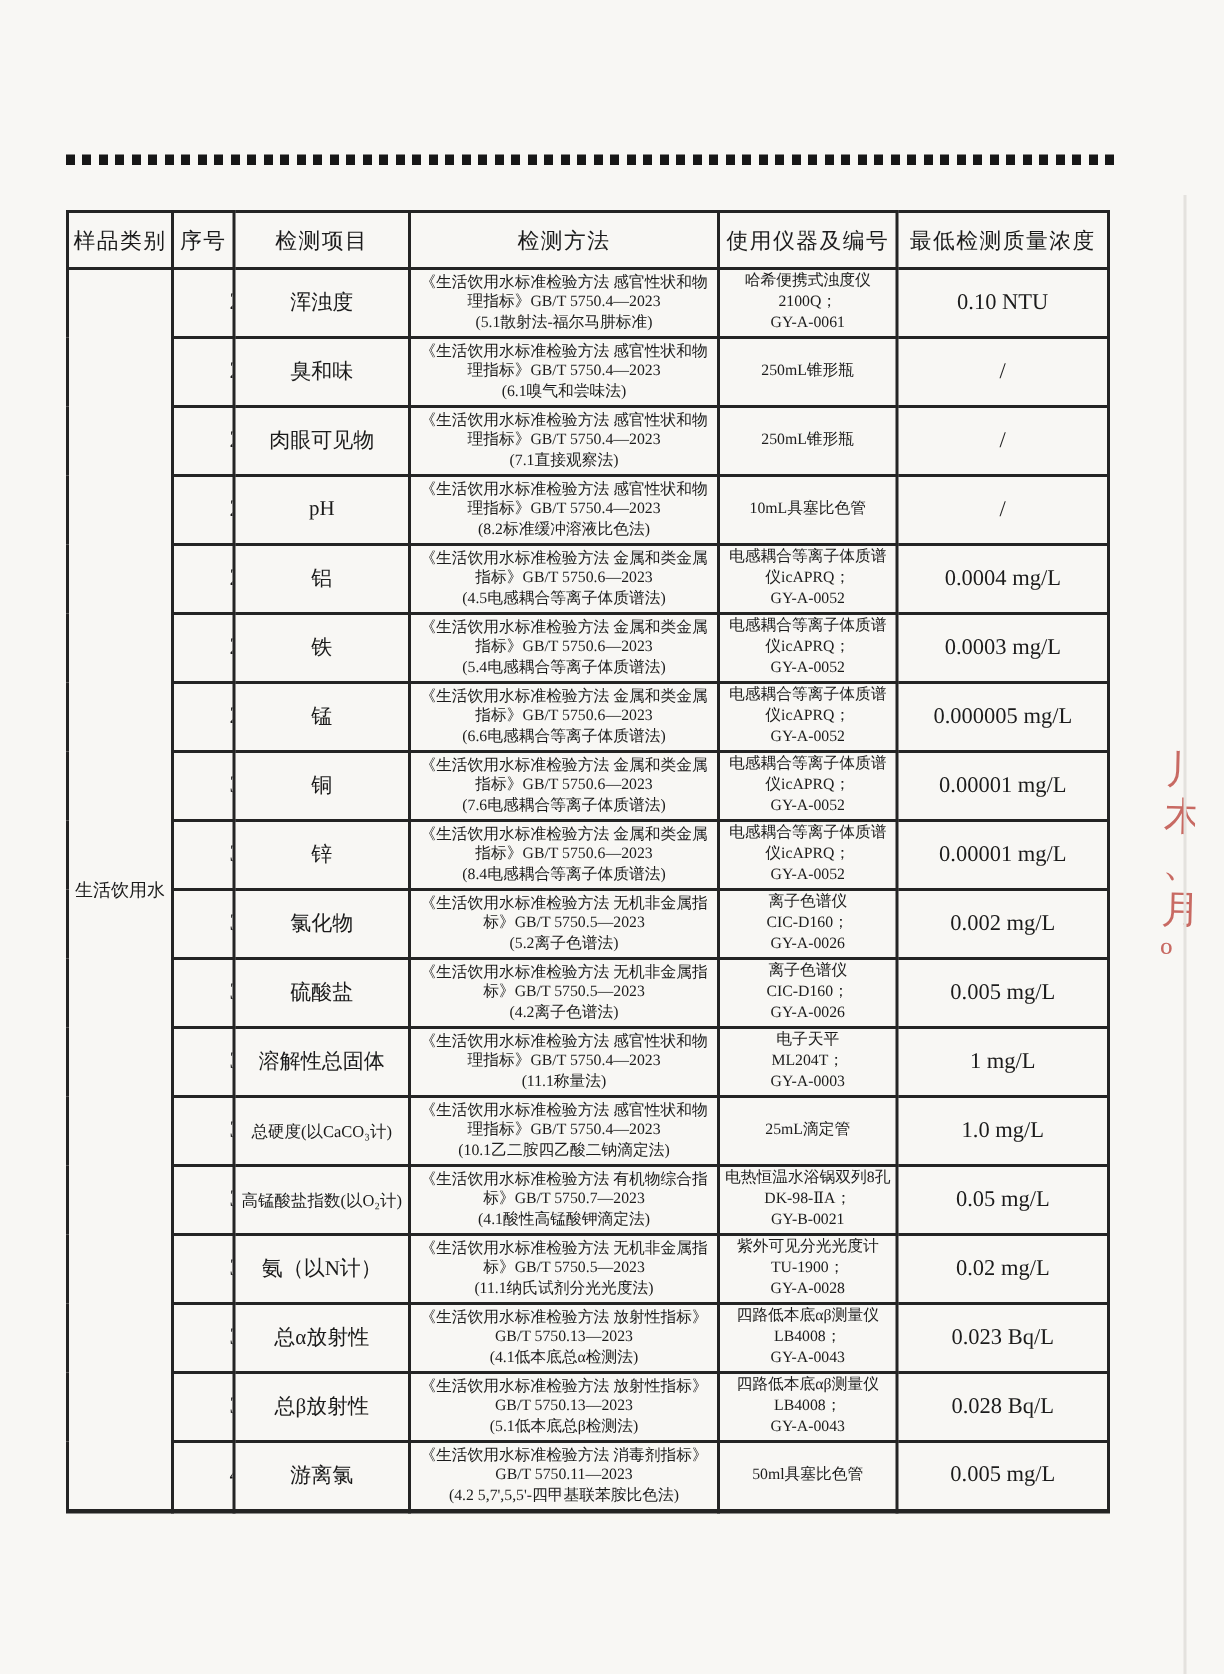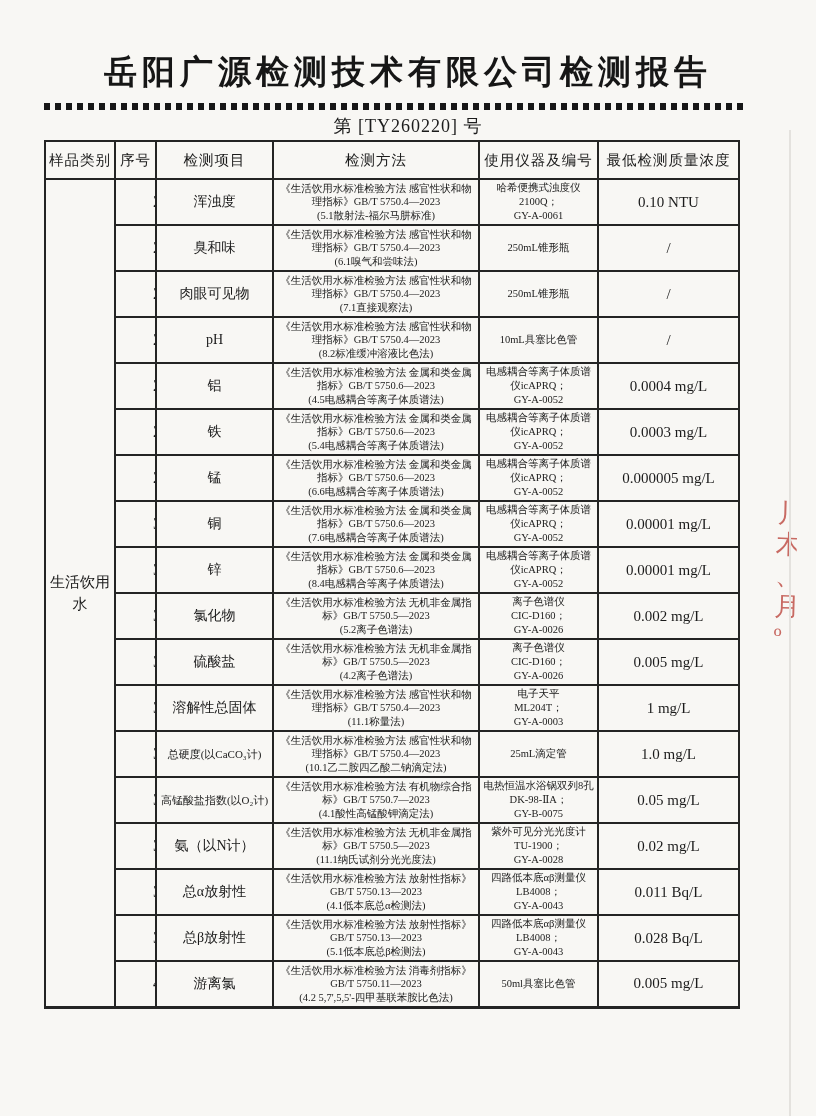--- a/index.html
+++ b/index.html
@@ -99,7 +99,6 @@
 
 <div class="page">
 
-  <div class="title">岳阳广源检测技术有限公司检测报告</div>
 
   <div class="dotted-rule"></div>
 

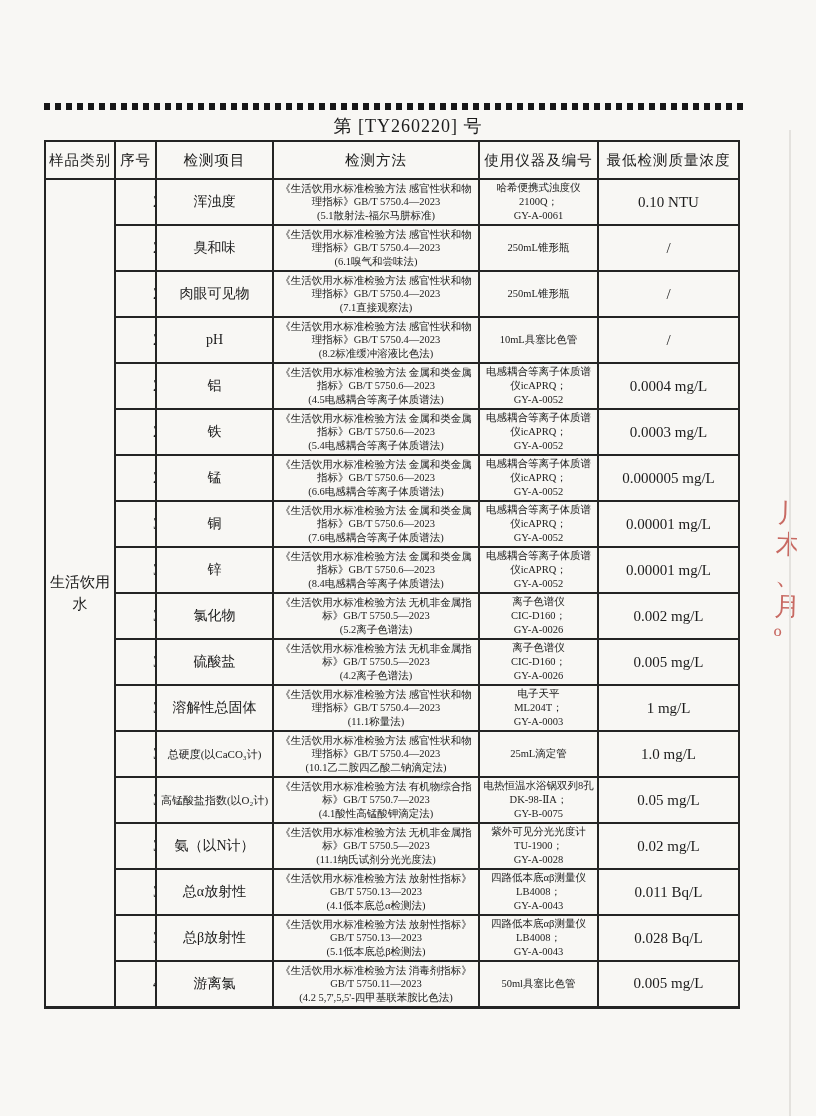--- a/index.html
+++ b/index.html
@@ -102,7 +102,6 @@
 
   <div class="dotted-rule"></div>
 
-  <div class="doc-no">第 [TY260220] 号</div>
 
   <table class="report">
     <colgroup>

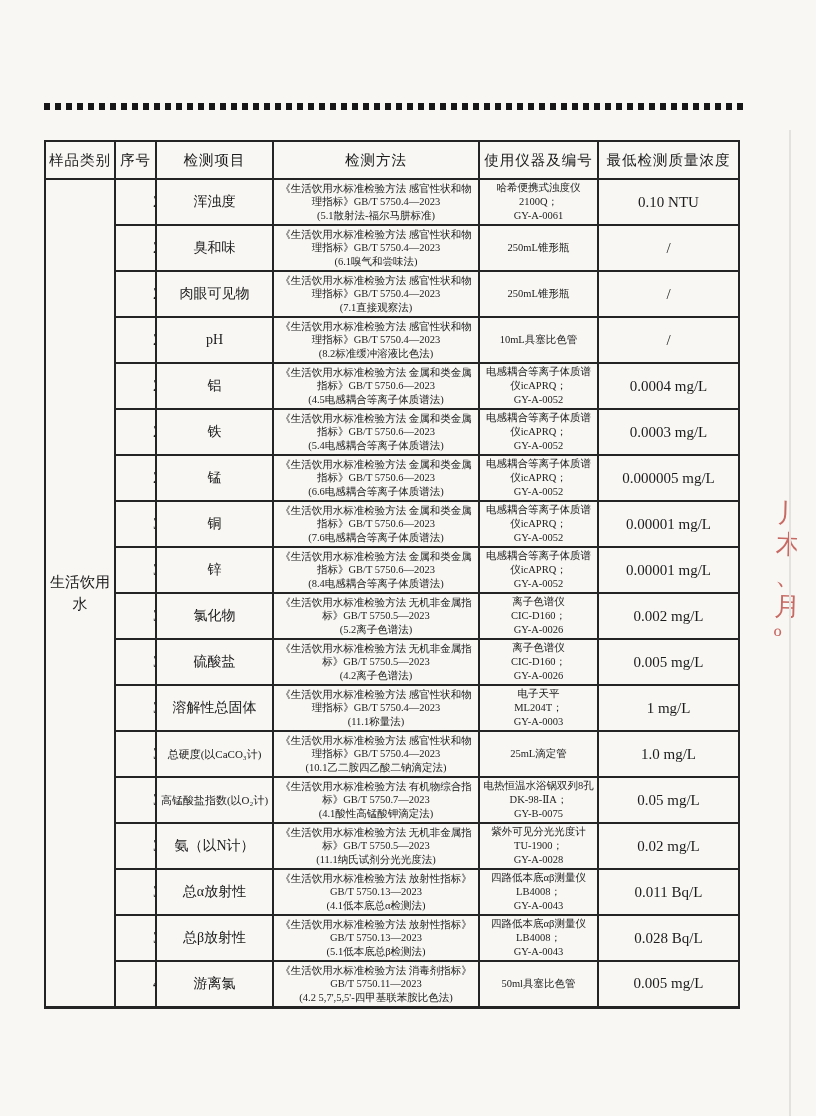--- a/index.html
+++ b/index.html
@@ -64,7 +64,7 @@
   td.cat  { font-size: 15px; line-height: 22px; padding: 12px 3px; }
   td.seq  { font-size: 16px; padding-left: 37px; }
   td.item { font-size: 14px; padding: 4px 2px; }
-  td.method { font-size: 10.5px; line-height: 13.5px; padding: 1px 4px; border-radius: 20px; }
+  td.method { font-size: 10.5px; line-height: 13.5px; padding: 1px 4px; }
   td.inst   { font-size: 10.5px; line-height: 14px; padding: 1px 3px; }
   td.limit  { font-size: 15px; }
   .mline, .iline { white-space: nowrap; overflow: hidden; }

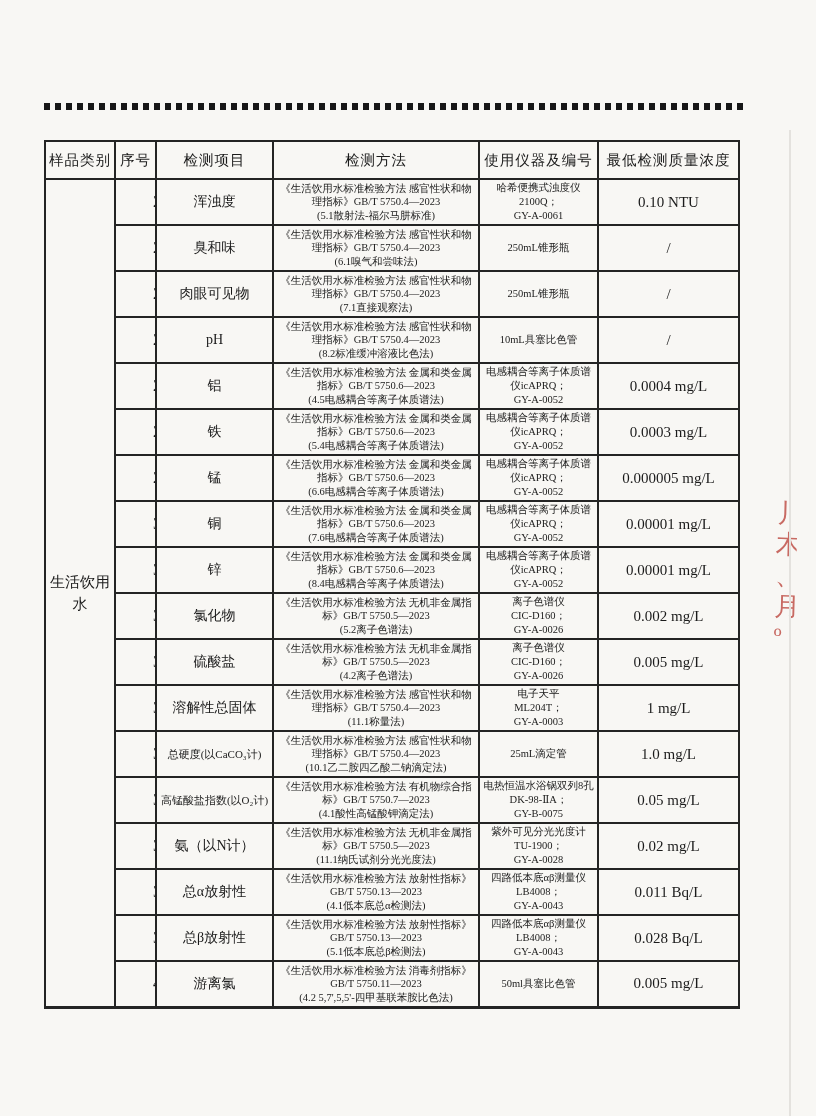--- a/index.html
+++ b/index.html
@@ -61,7 +61,7 @@
     letter-spacing: 1px;
   }
   table.report tbody tr { height: 46px; }
-  td.cat  { font-size: 15px; line-height: 22px; padding: 12px 3px; }
+  td.cat  { font-size: 12px; line-height: 22px; padding: 12px 3px; }
   td.seq  { font-size: 16px; padding-left: 37px; }
   td.item { font-size: 14px; padding: 4px 2px; }
   td.method { font-size: 10.5px; line-height: 13.5px; padding: 1px 4px; }

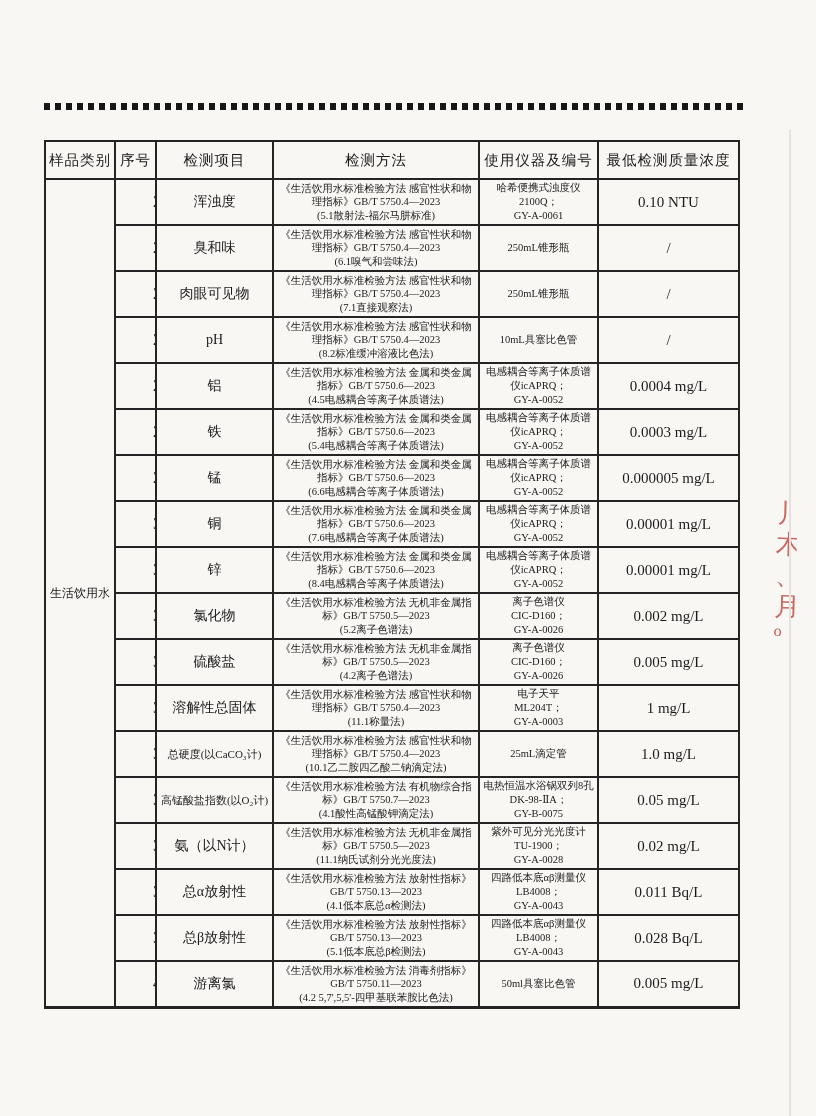--- a/index.html
+++ b/index.html
@@ -322,7 +322,7 @@
           <td class="inst">
             <div class="iline">电热恒温水浴锅双列8孔</div>
             <div class="iline">DK-98-ⅡA；</div>
-            <div class="iline">GY-B-0075</div>
+            <div class="iline">GY-B-0021</div>
           </td>
           <td class="limit">0.05 mg/L</td>
         </tr>

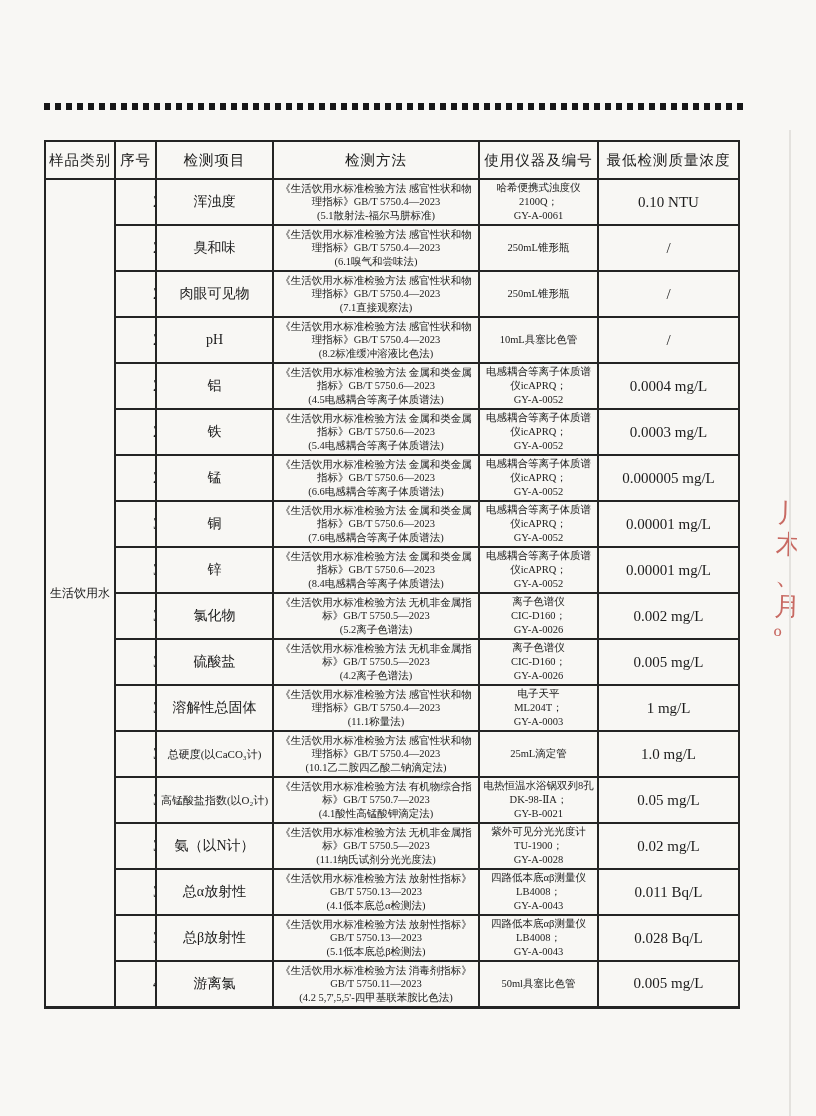--- a/index.html
+++ b/index.html
@@ -354,7 +354,7 @@
             <div class="iline">LB4008；</div>
             <div class="iline">GY-A-0043</div>
           </td>
-          <td class="limit">0.011 Bq/L</td>
+          <td class="limit">0.023 Bq/L</td>
         </tr>
         <tr>
           <td class="seq">39</td>

